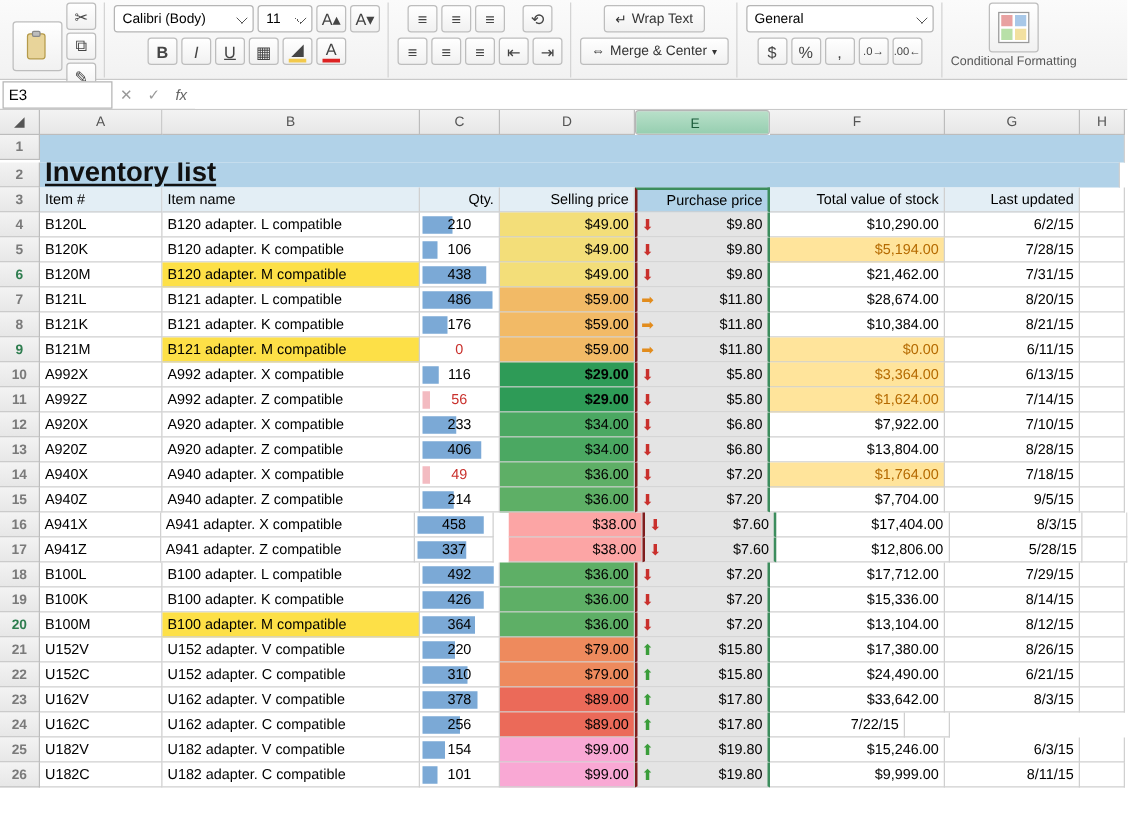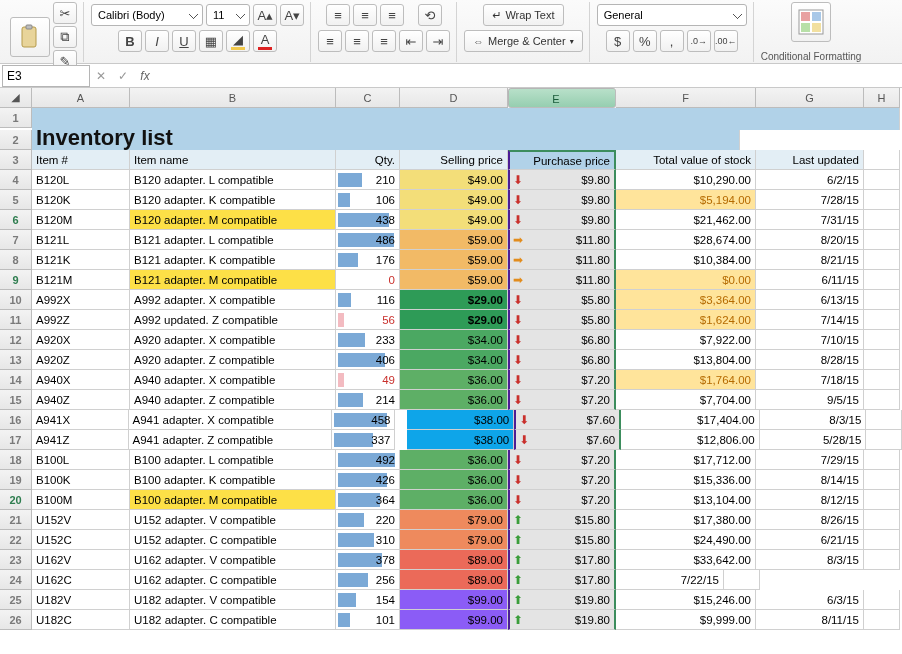--- a/index.html
+++ b/index.html
@@ -8,7 +8,7 @@
 
 .ribbon { height: 64px; background: linear-gradient(#fbfbfb,#f2f2f2); border-bottom: 1px solid #c9c9c9; display: flex; align-items: flex-start; padding: 2px 4px 0 4px; gap: 1px; }
 .rgroup { display: flex; flex-direction: column; align-items: center; justify-content: flex-start; height: 60px; border-right: 1px solid #d4d4d4; padding: 0 6px; }
-.rgroup:last-child { border-right: none; justify-content: space-between; }
+.rgroup:last-child { border-right: none; }
 .btnrow { display: flex; gap: 3px; align-items: center; }
 .ibtn { width: 24px; height: 22px; border: 1px solid #bdbdbd; background: linear-gradient(#fff,#f1f1f1); border-radius: 3px; display: flex; align-items: center; justify-content: center; font-size: 13px; color: #444; cursor: pointer; }
 .ibtn.big { width: 40px; height: 40px; }

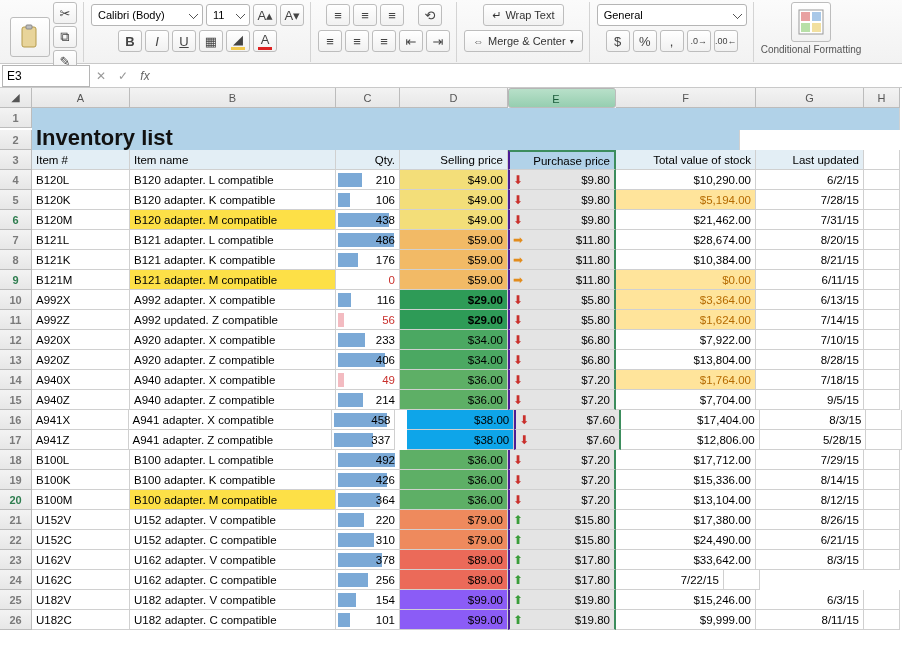--- a/index.html
+++ b/index.html
@@ -203,7 +203,7 @@
       </div>
       <div class="datarow">
         <div class="rowhdr rownum">2</div>
-        <div class="cell titlecell" style="width: 708px; height: 20px; padding-bottom: 6px;">Inventory list</div>
+        <div class="cell titlecell" style="width: 864px; height: 20px; padding-bottom: 6px; text-decoration: underline;">Inventory list</div>
       </div>
       <div class="datarow">
         <div class="rowhdr rownum">3</div>

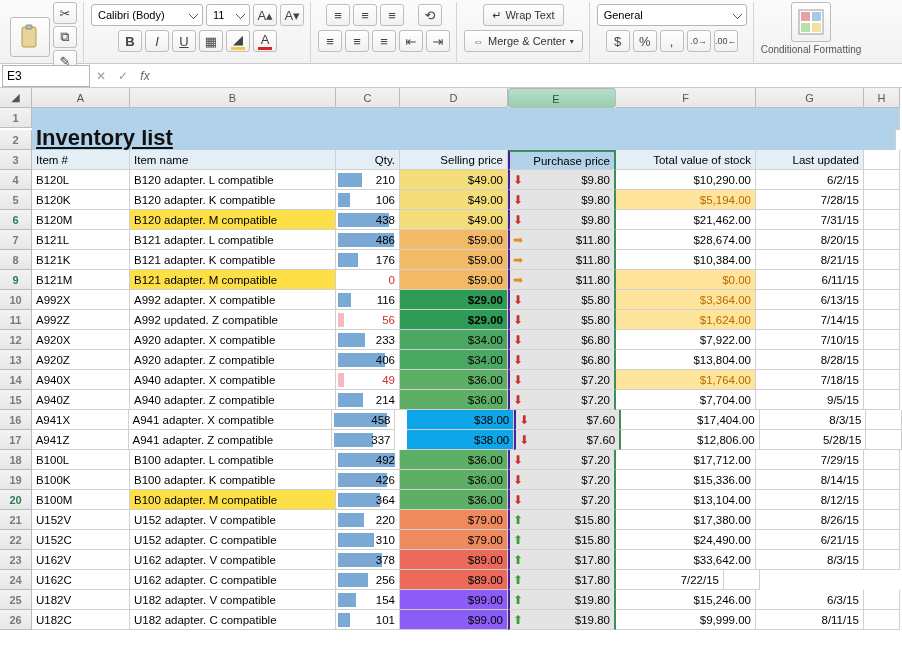--- a/index.html
+++ b/index.html
@@ -52,7 +52,7 @@
 .pp .arrow { position: absolute; left: 3px; top: 3px; font-size: 12px; line-height: 14px; }
 .ared { color: #c9302c; } .agreen { color: #3a9d3a; } .aorg { color: #e28c1d; }
 .selcol-outl { border-right: 2px solid #3c8d5d; }
-.selcol-outl2 { border-left: 2px solid #4c1d95; }
+.selcol-outl2 { border-left: 2px solid #7f1d1d; }
 .seltop { border-top: 2px solid #3c8d5d; }
 .ehdr { background: #b1d2e8; }
 

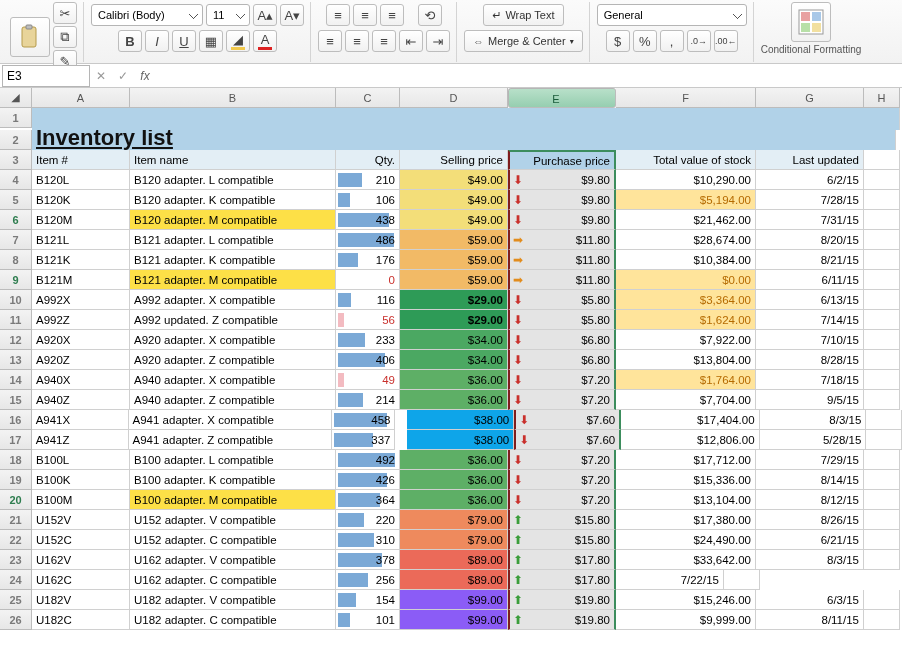--- a/index.html
+++ b/index.html
@@ -40,7 +40,7 @@
 .qtycell { position: relative; padding: 2px 4px; }
 .qtybar { position: absolute; left: 2px; top: 3px; height: 14px; background: #7ba9d6; }
 .qtybar.pink { background: #f3bbc1; }
-.qtyval { position: relative; text-align: right; width: 100%; }
+.qtyval { position: relative; text-align: center; width: 100%; }
 
 
 .sp { justify-content: flex-end; font-variant-numeric: tabular-nums; }

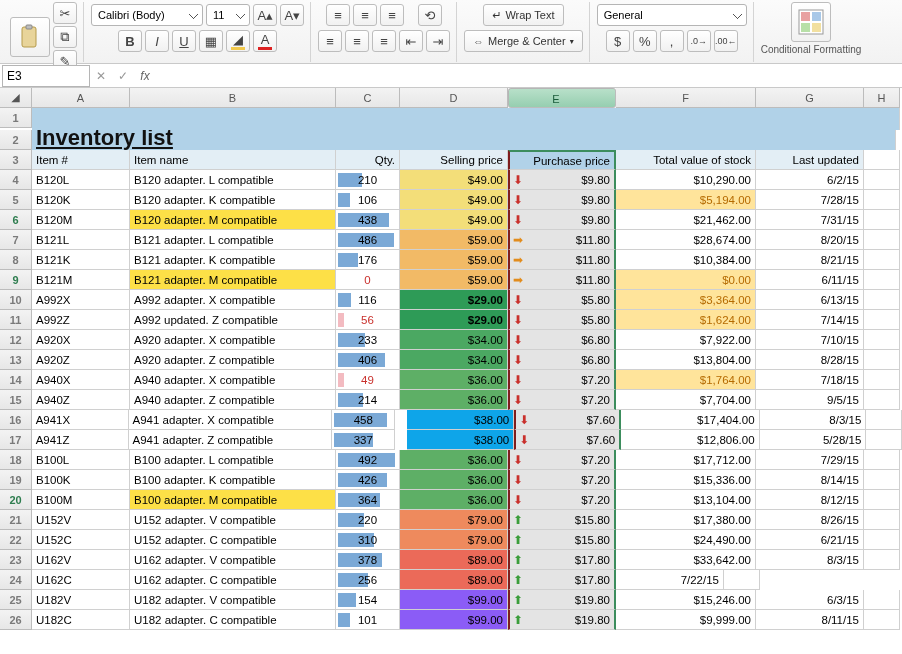--- a/index.html
+++ b/index.html
@@ -317,7 +317,7 @@
       <div class="datarow">
         <div class="rowhdr rownum">11</div>
         <div class="cell wA">A992Z</div>
-        <div class="cell wB">A992 updated. Z compatible</div>
+        <div class="cell wB">A992 adapter. Z compatible</div>
         <div class="cell wC qtycell right">
           <div class="qtybar pink" style="width: 6.496px;"></div>
           <div class="qtyval" style="color: rgb(201, 48, 44);">56</div>

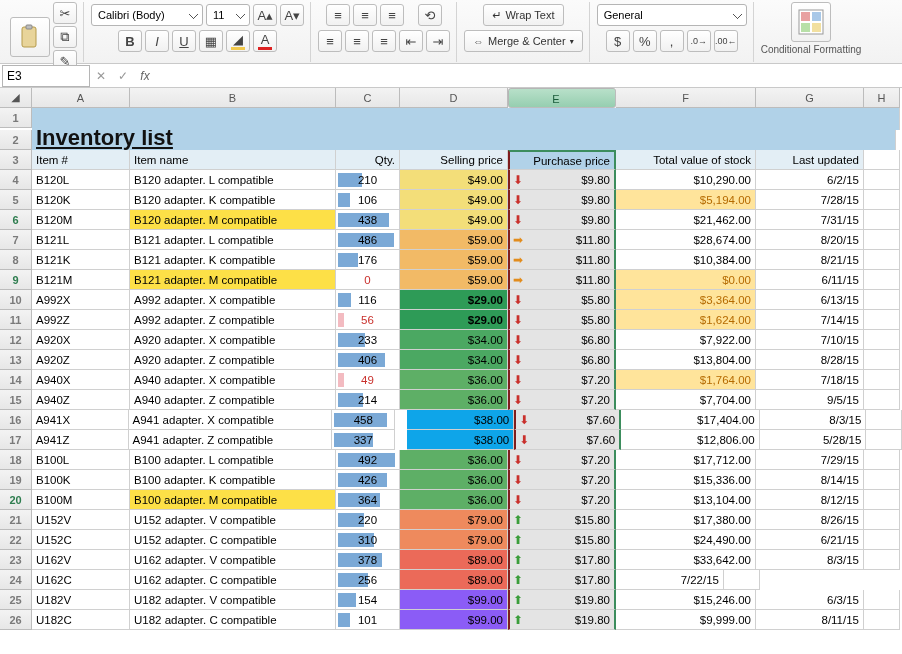--- a/index.html
+++ b/index.html
@@ -44,7 +44,7 @@
 
 
 .sp { justify-content: flex-end; font-variant-numeric: tabular-nums; }
-.sp-29 { background:#2e9b57;font-weight:bold; } .sp-34 { background:#4ba862; } .sp-36 { background:#5eaf66; } .sp-38 { background:#0ea5e9;margin-left:12px; }
+.sp-29 { background:#2e9b57;font-weight:bold; } .sp-34 { background:#4ba862; } .sp-36 { background:#5eaf66; } .sp-38 { background:#fca5a5;margin-left:12px; }
 .sp-49 { background:#f3de79; } .sp-59 { background:#f2ba66; } .sp-79 { background:#ee8a5d; } .sp-89 { background:#eb6a59; } .sp-99 { background:#8b5cf6;padding-left:16px; }
 
 

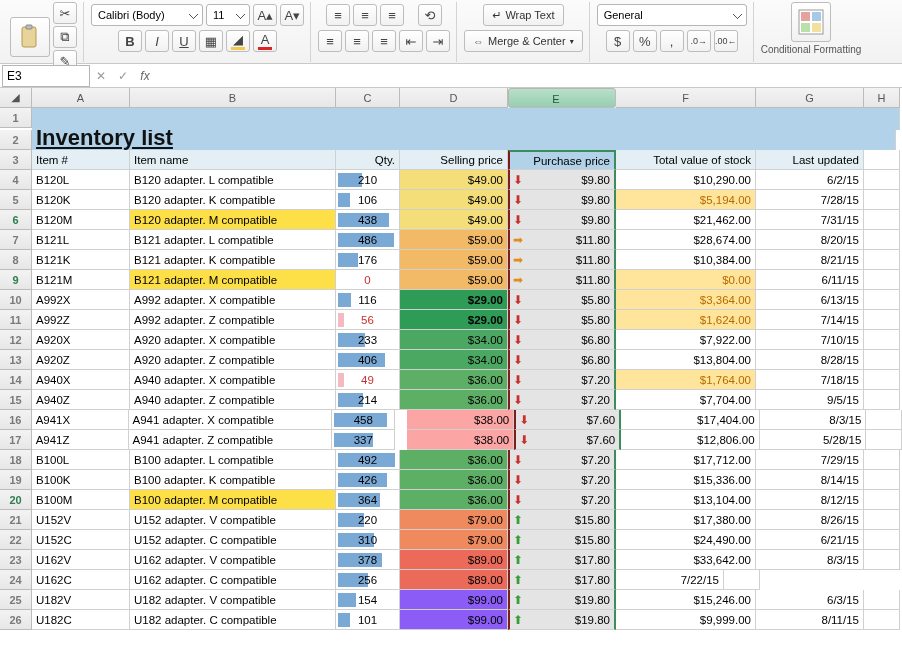--- a/index.html
+++ b/index.html
@@ -45,7 +45,7 @@
 
 .sp { justify-content: flex-end; font-variant-numeric: tabular-nums; }
 .sp-29 { background:#2e9b57;font-weight:bold; } .sp-34 { background:#4ba862; } .sp-36 { background:#5eaf66; } .sp-38 { background:#fca5a5;margin-left:12px; }
-.sp-49 { background:#f3de79; } .sp-59 { background:#f2ba66; } .sp-79 { background:#ee8a5d; } .sp-89 { background:#eb6a59; } .sp-99 { background:#8b5cf6;padding-left:16px; }
+.sp-49 { background:#f3de79; } .sp-59 { background:#f2ba66; } .sp-79 { background:#ee8a5d; } .sp-89 { background:#eb6a59; } .sp-99 { background:#f9a8d4;padding-left:16px; }
 
 
 .pp { justify-content: flex-end; background: #e4e4e4; position: relative; padding-left: 18px; }

